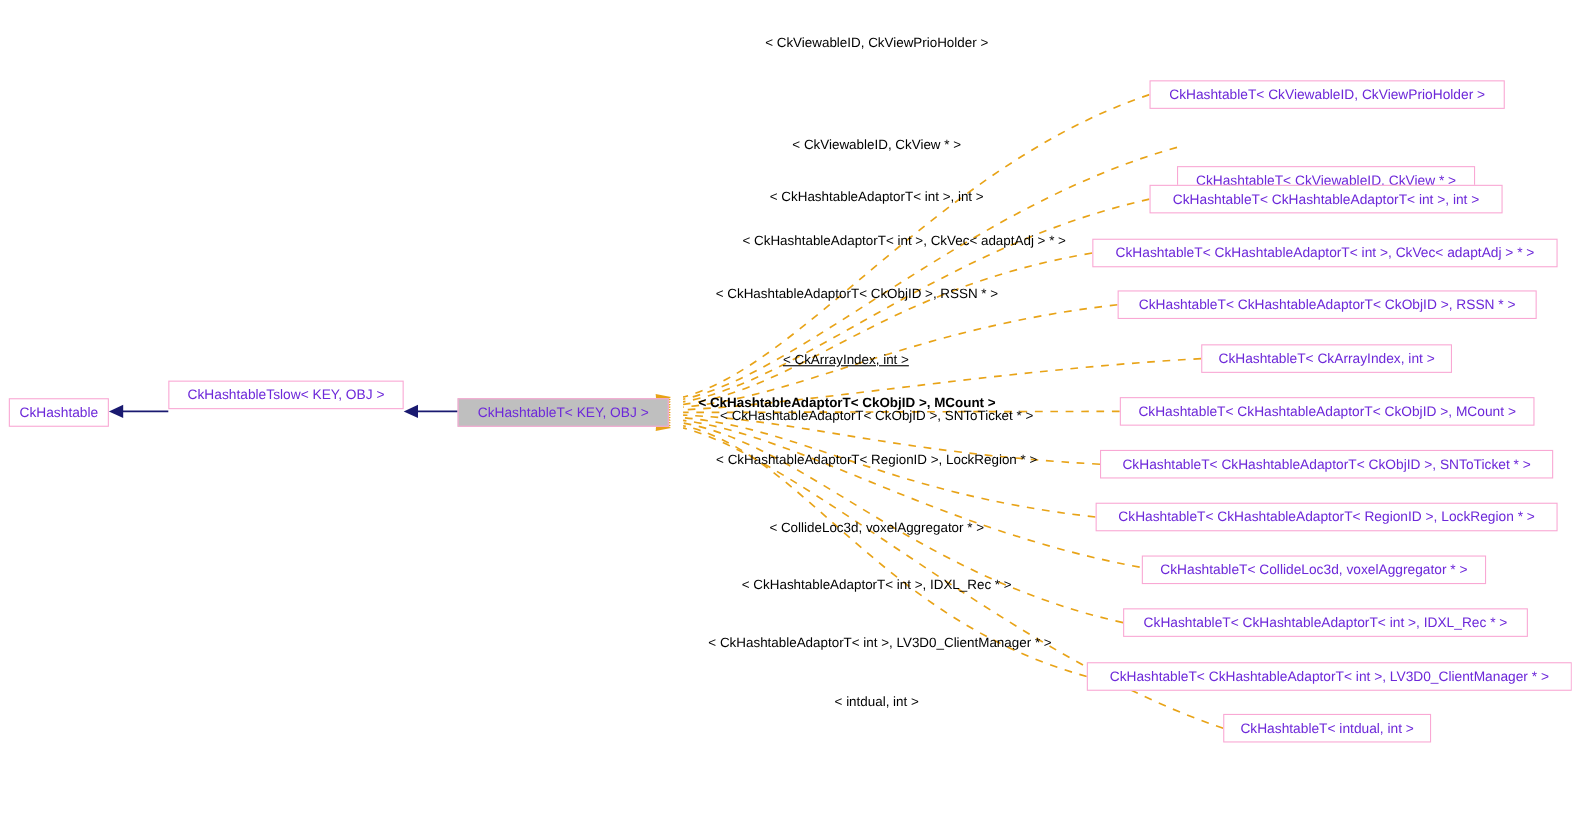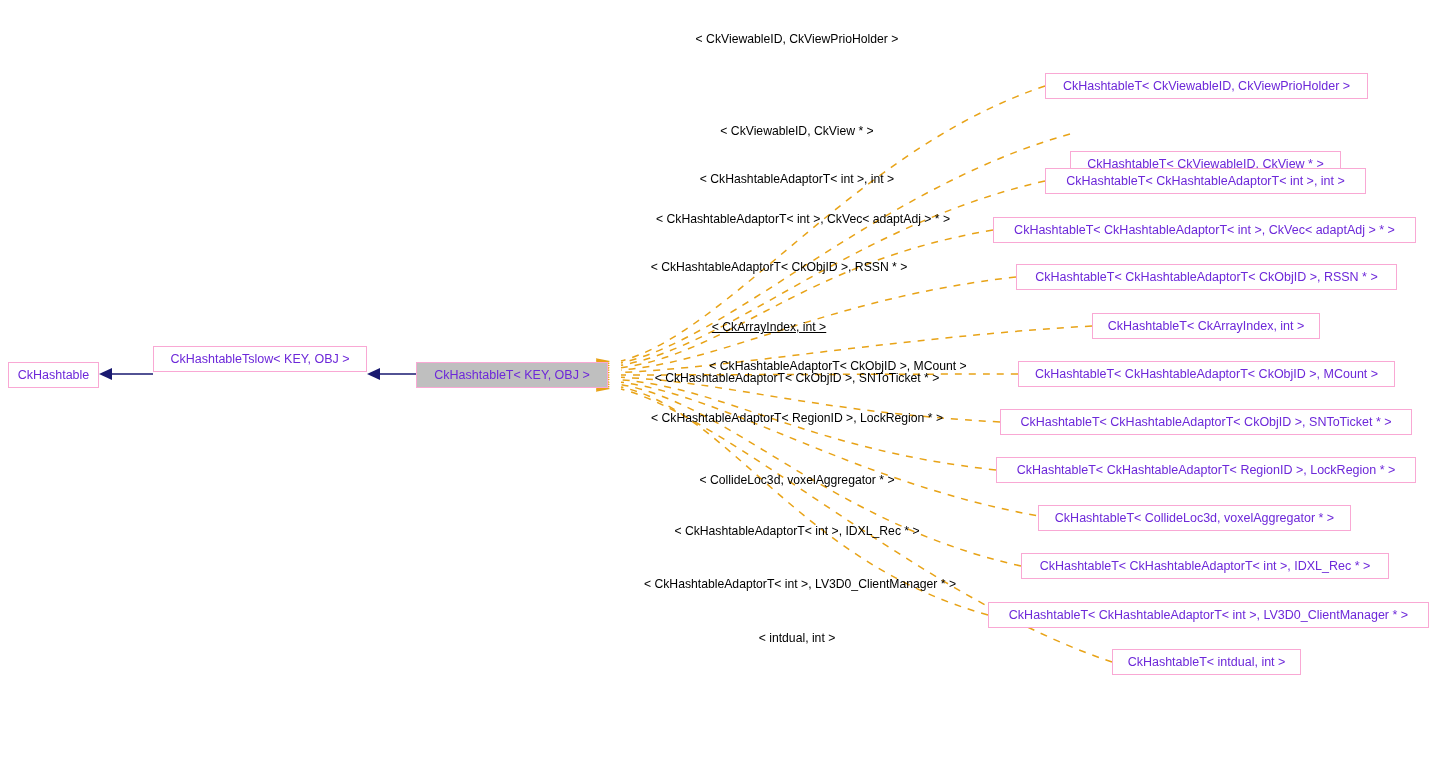--- a/index.html
+++ b/index.html
@@ -102,7 +102,7 @@
       <div class="edgelabel" style="left: 797px; top: 33px;">&lt; CkViewableID, CkViewPrioHolder &gt;</div>
       <div class="edgelabel" style="left: 797px; top: 125px;">&lt; CkViewableID, CkView * &gt;</div>
       <div class="edgelabel" style="left: 797px; top: 173px;">&lt; CkHashtableAdaptorT&lt; int &gt;, int &gt;</div>
-      <div class="edgelabel" style="left: 803px; top: 213px;">&lt; CkHashtableAdaptorT&lt; int &gt;, CkVec&lt; adaptAdj &gt; * &gt;</div>
+      <div class="edgelabel" style="left: 822px; top: 213px;">&lt; CkHashtableAdaptorT&lt; int &gt;, CkVec&lt; adaptAdj &gt; * &gt;</div>
       <div class="edgelabel" style="left: 779px; top: 261px;">&lt; CkHashtableAdaptorT&lt; CkObjID &gt;, RSSN * &gt;</div>
       <div class="edgelabel" style="left: 769px; top: 321px; text-decoration: underline;">&lt; CkArrayIndex, int &gt;</div>
       <div class="edgelabel" style="left: 838px; top: 360px;">&lt; CkHashtableAdaptorT&lt; CkObjID &gt;, MCount &gt;</div>

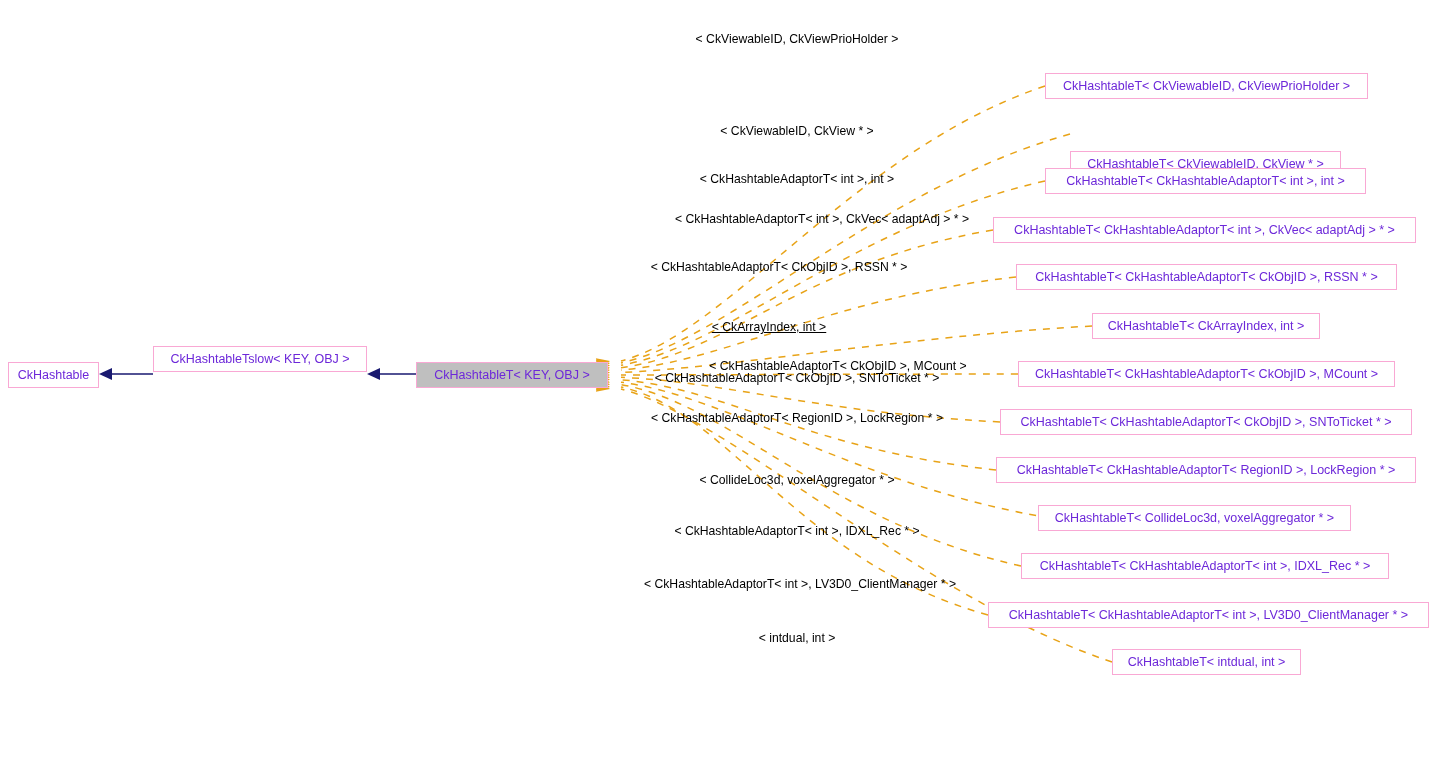--- a/index.html
+++ b/index.html
@@ -105,7 +105,7 @@
       <div class="edgelabel" style="left: 822px; top: 213px;">&lt; CkHashtableAdaptorT&lt; int &gt;, CkVec&lt; adaptAdj &gt; * &gt;</div>
       <div class="edgelabel" style="left: 779px; top: 261px;">&lt; CkHashtableAdaptorT&lt; CkObjID &gt;, RSSN * &gt;</div>
       <div class="edgelabel" style="left: 769px; top: 321px; text-decoration: underline;">&lt; CkArrayIndex, int &gt;</div>
-      <div class="edgelabel" style="left: 838px; top: 360px;">&lt; CkHashtableAdaptorT&lt; CkObjID &gt;, MCount &gt;</div>
+      <div class="edgelabel" style="left: 770px; top: 360px; font-weight: bold;">&lt; CkHashtableAdaptorT&lt; CkObjID &gt;, MCount &gt;</div>
       <div class="edgelabel" style="left: 797px; top: 372px;">&lt; CkHashtableAdaptorT&lt; CkObjID &gt;, SNToTicket * &gt;</div>
       <div class="edgelabel" style="left: 797px; top: 412px;">&lt; CkHashtableAdaptorT&lt; RegionID &gt;, LockRegion * &gt;</div>
       <div class="edgelabel" style="left: 797px; top: 474px;">&lt; CollideLoc3d, voxelAggregator * &gt;</div>

